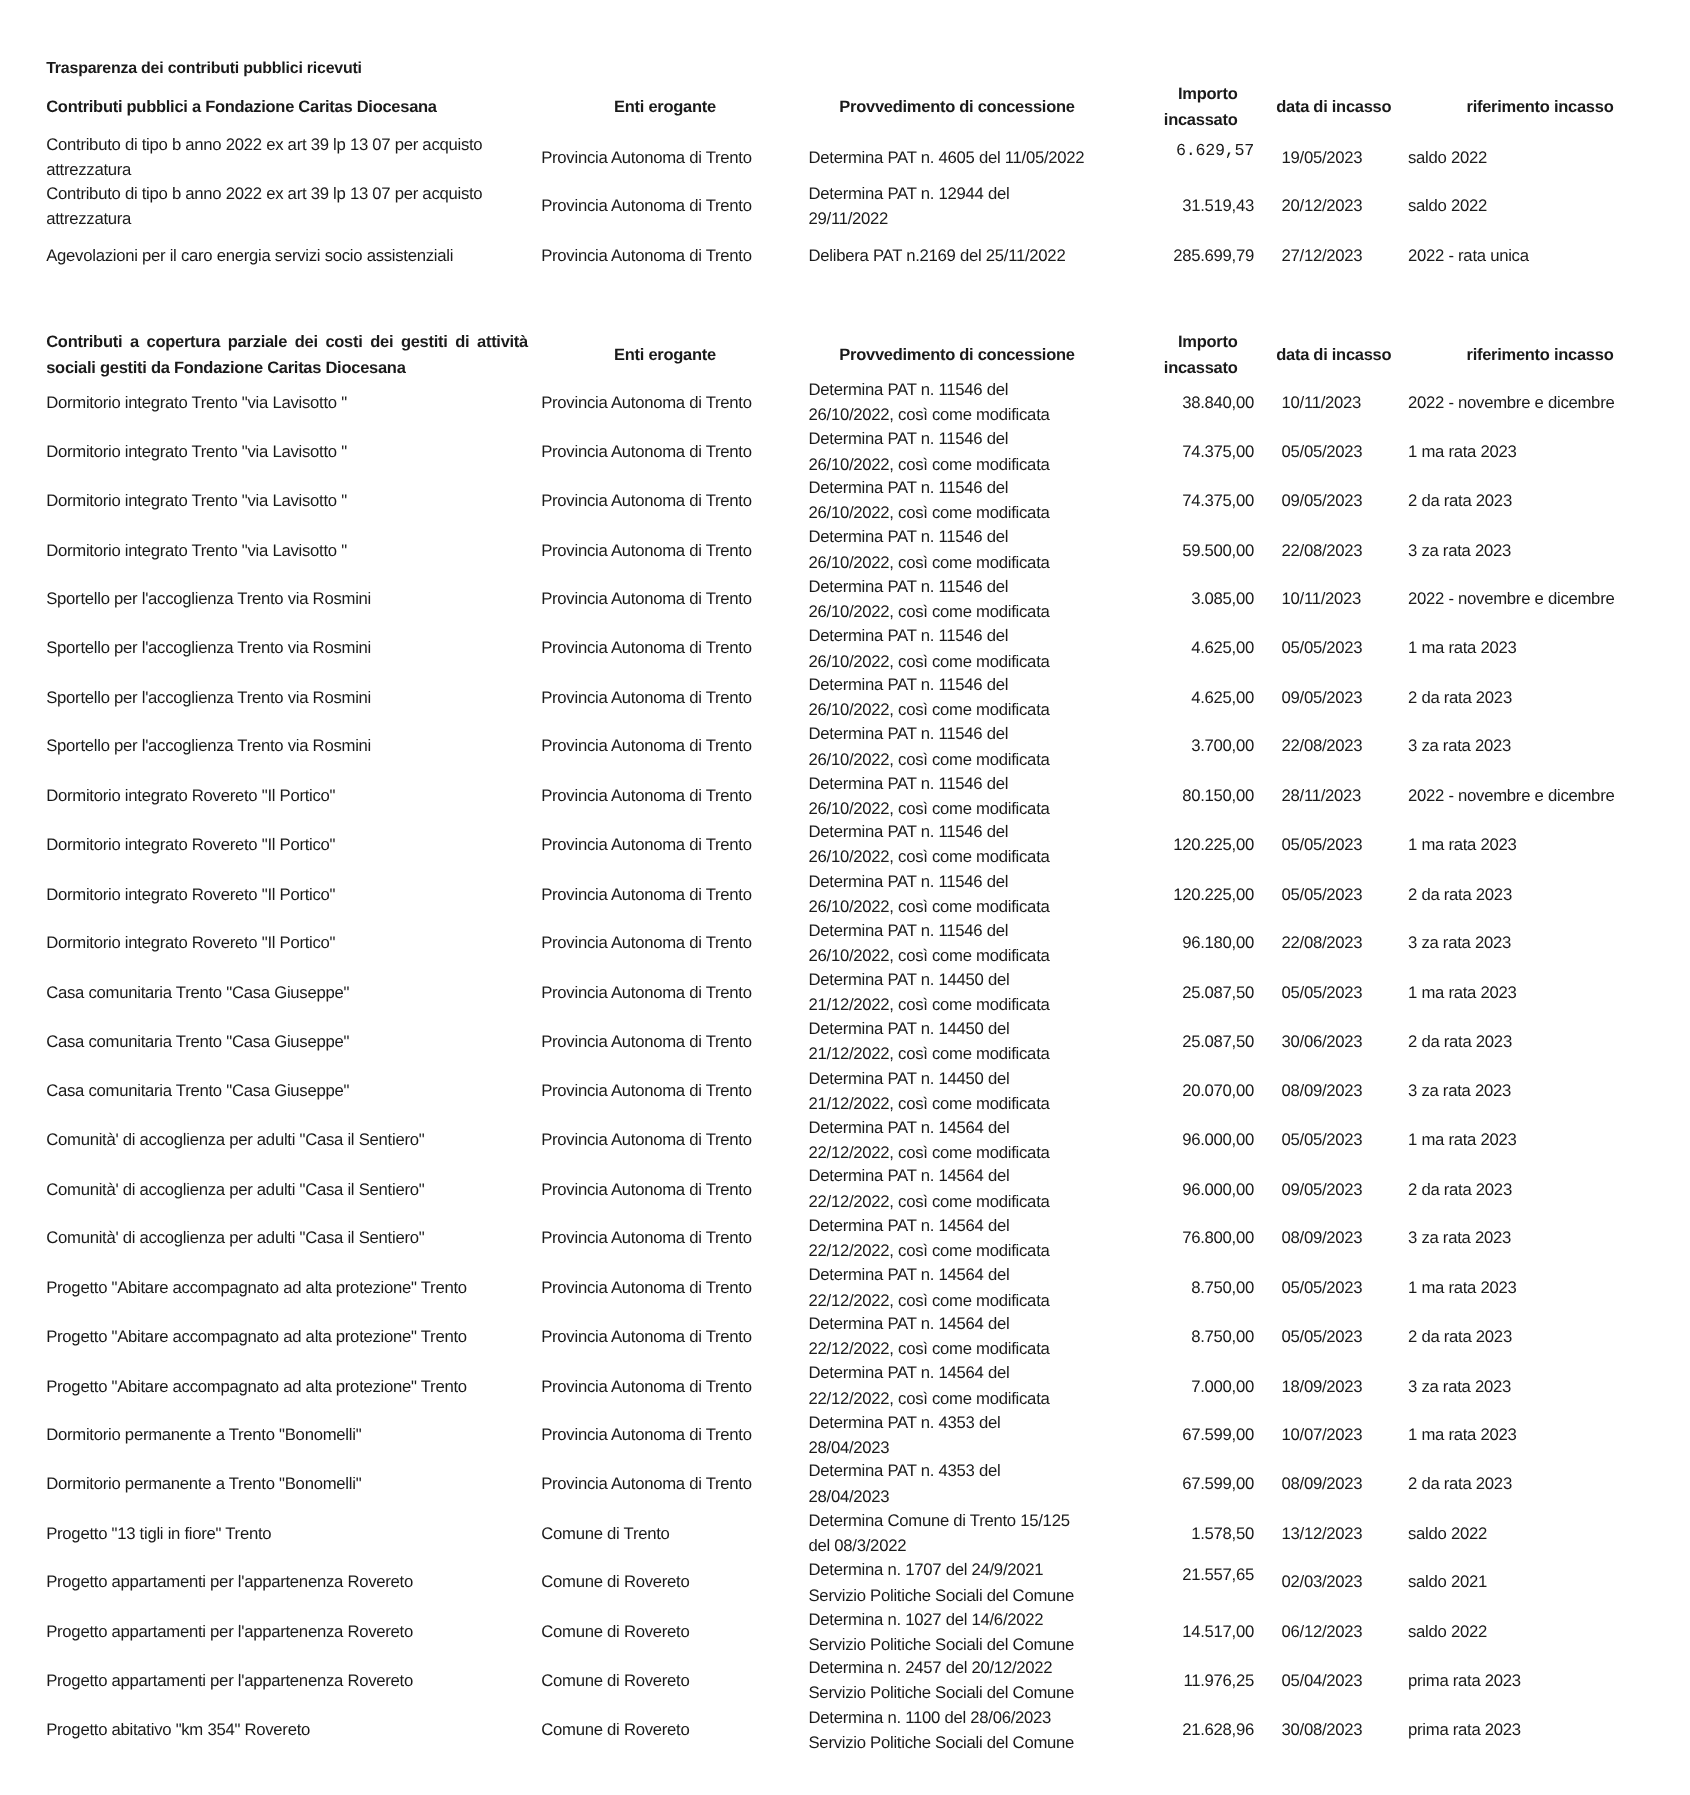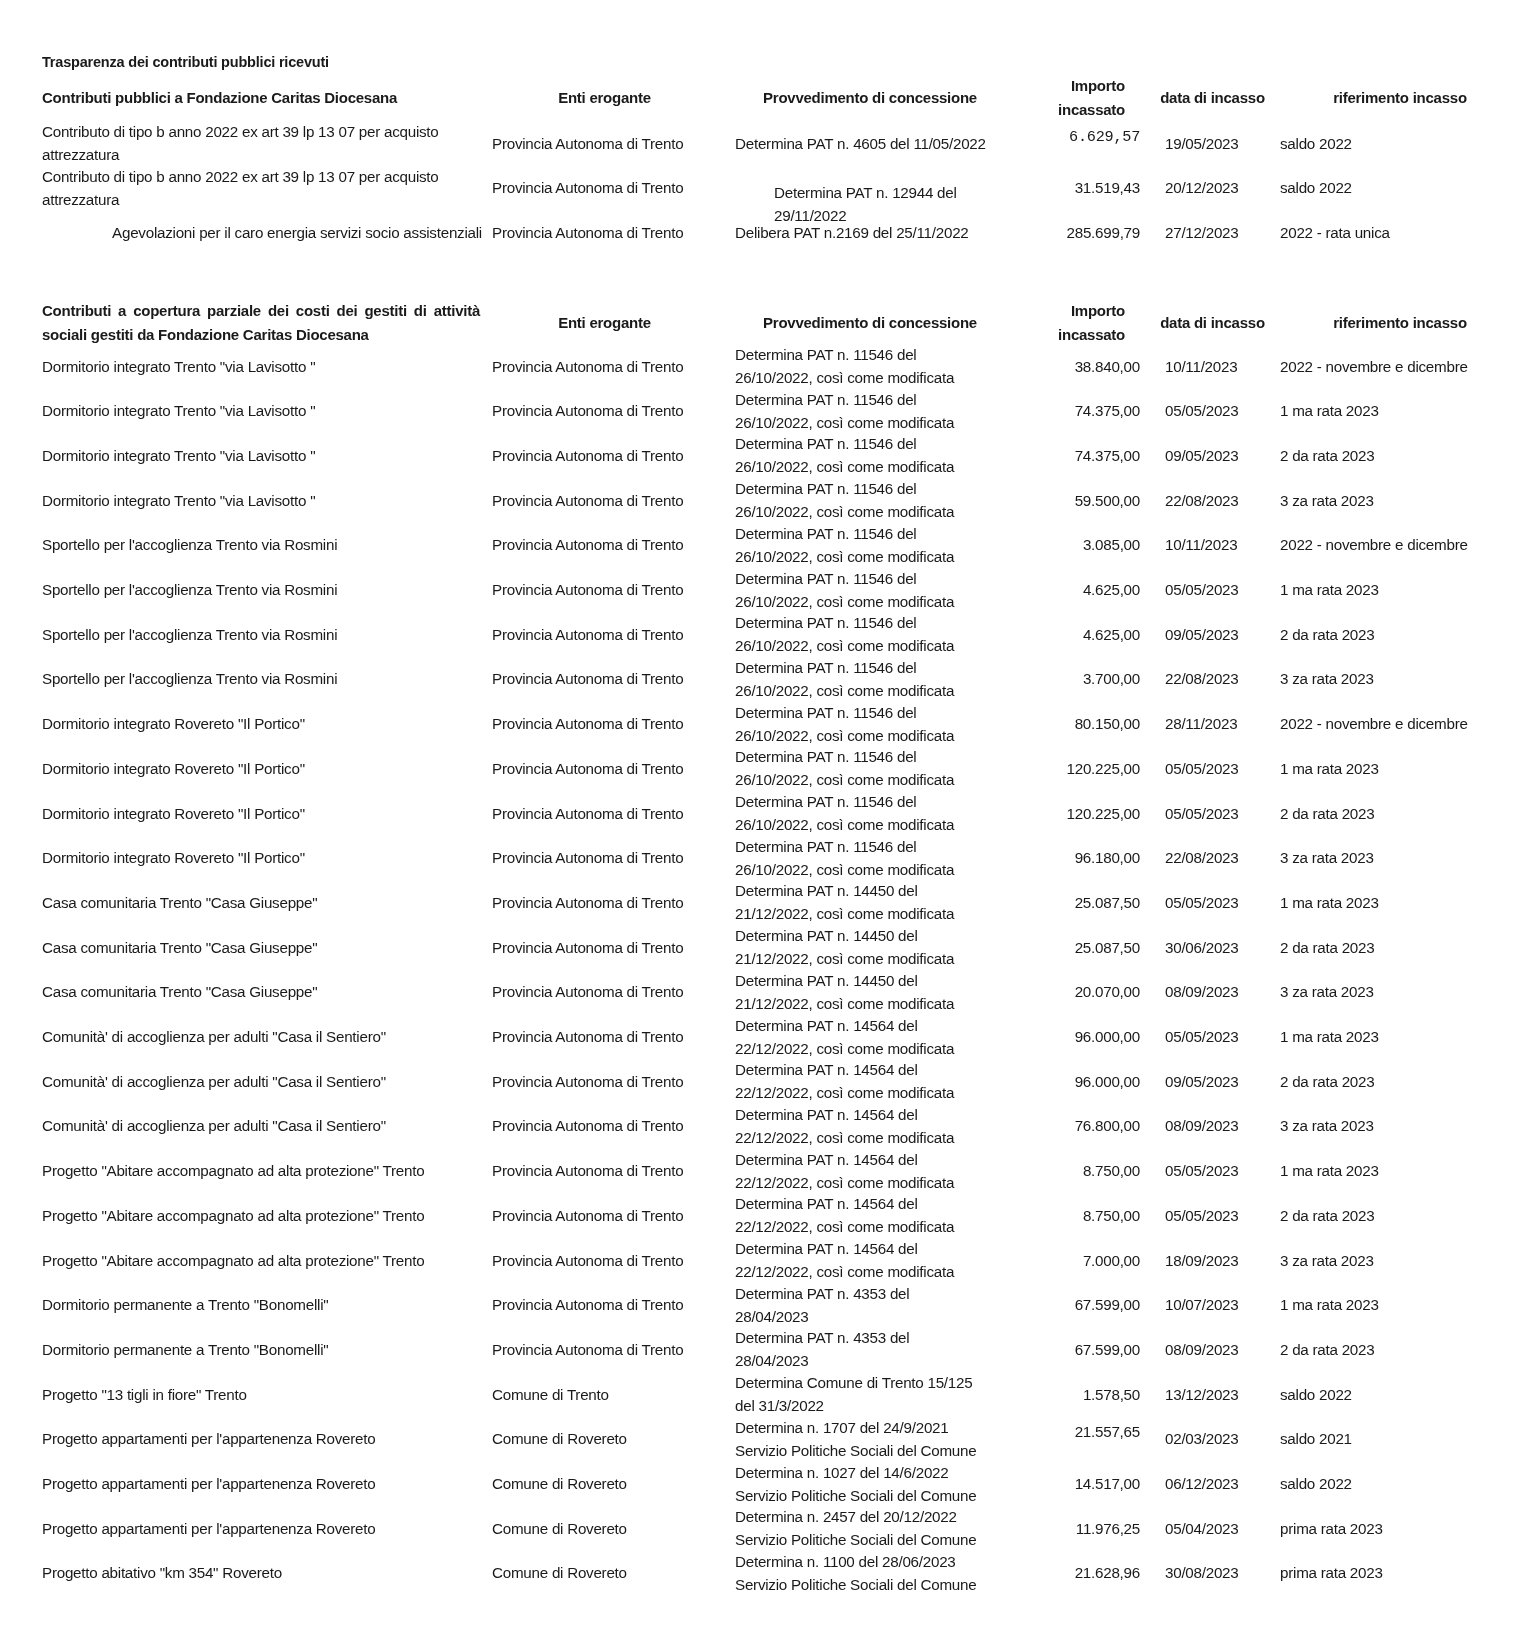--- a/index.html
+++ b/index.html
@@ -64,7 +64,7 @@
       <div class="row" style="top: 164.7px; height: 46px;">
         <div class="cell c1" style="top: 0px;">Contributo di tipo b anno 2022 ex art 39 lp 13 07 per acquisto attrezzatura</div>
         <div class="cell c2" style="top: 11.5px;">Provincia Autonoma di Trento</div>
-        <div class="cell c3" style="top: 16px; margin-left: 39px;">
+        <div class="cell c3" style="top: 0px;">
           <span class="line">Determina PAT n. 12944 del</span>
           <span class="line">29/11/2022</span>
         </div>

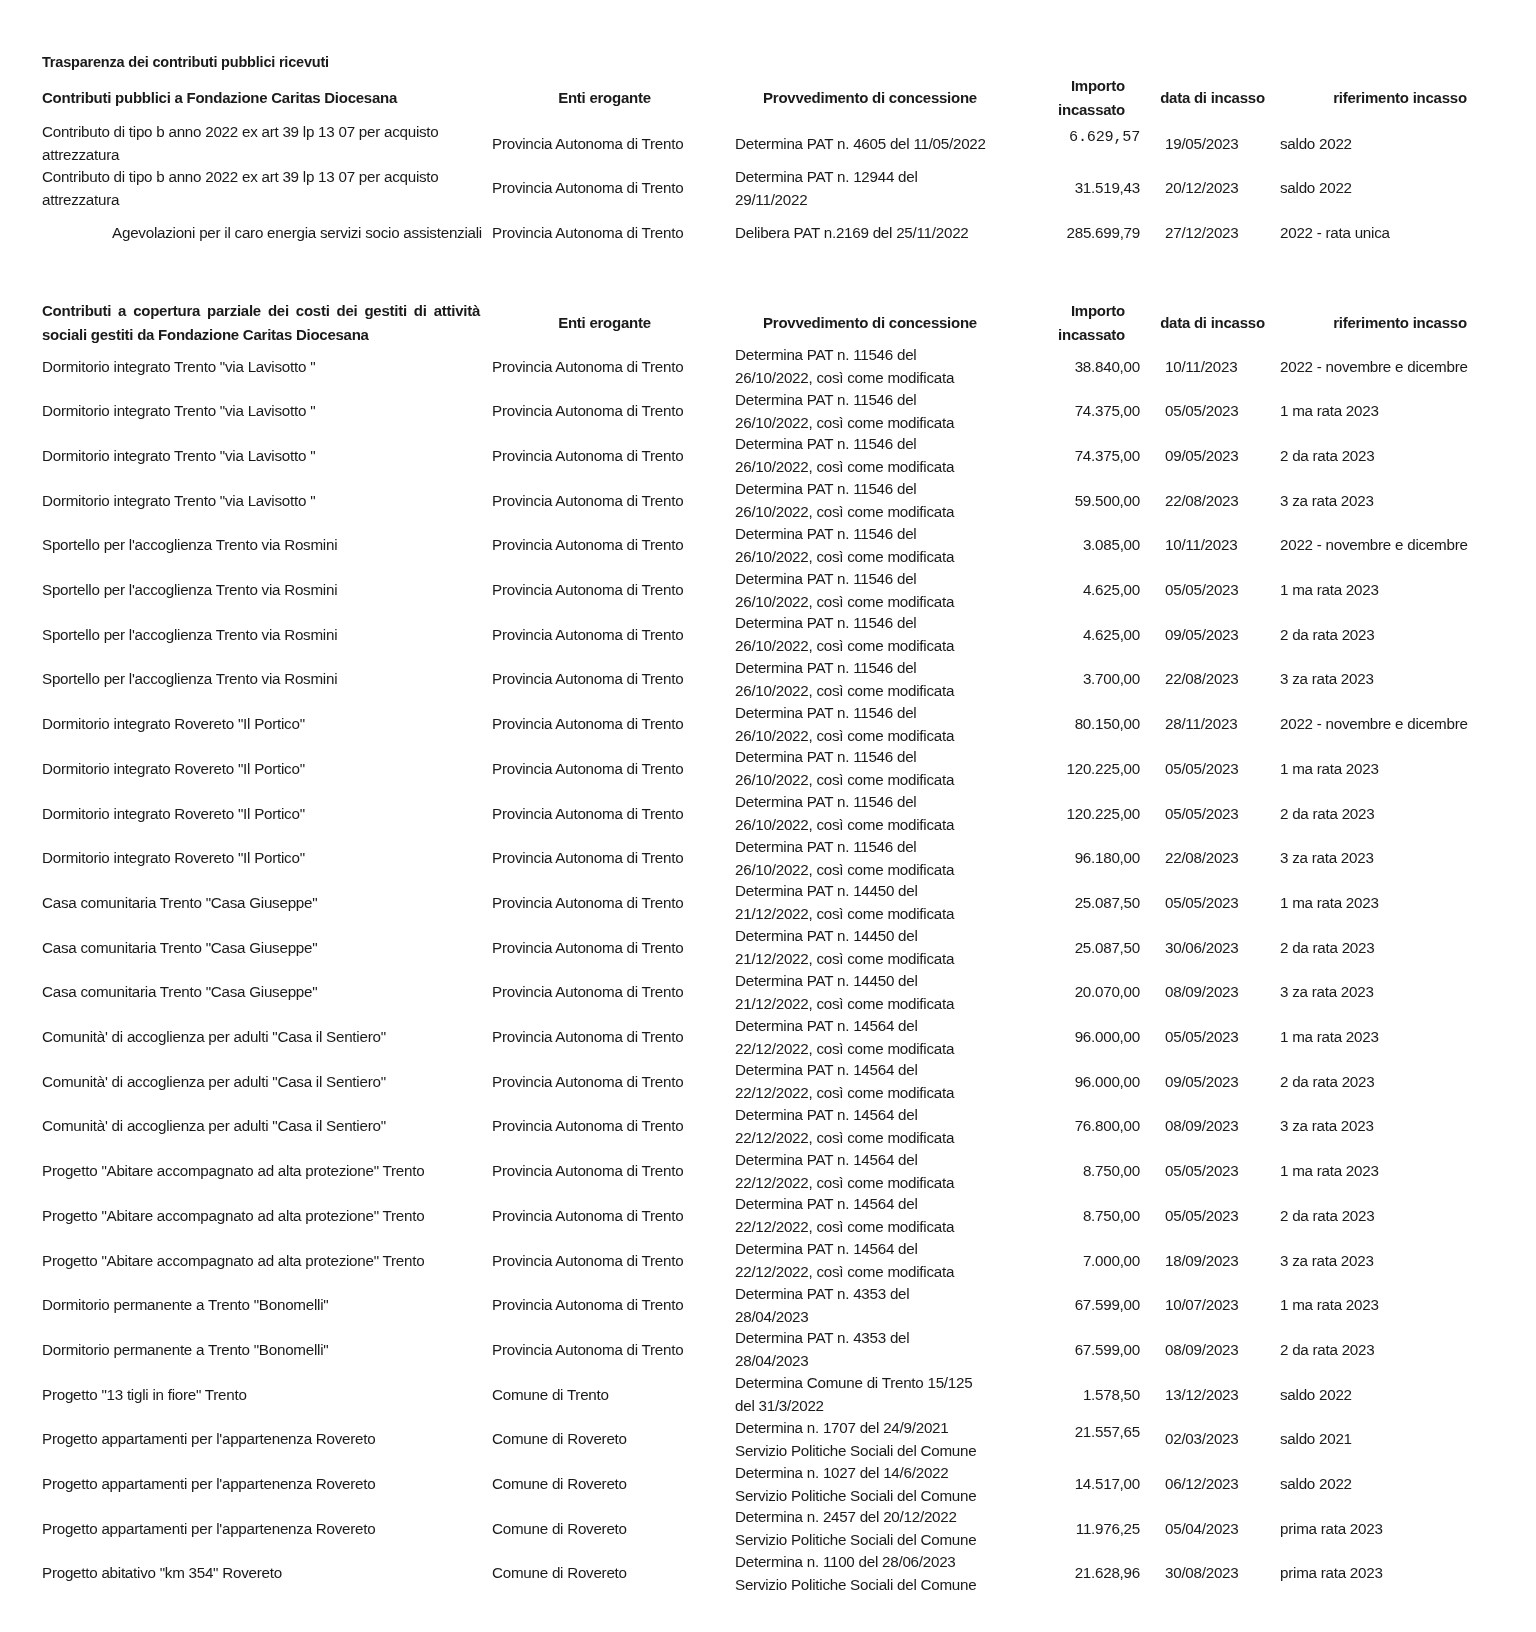--- a/index.html
+++ b/index.html
@@ -73,7 +73,7 @@
         <div class="cell c6" style="top: 11.5px;">saldo 2022</div>
       </div>
       <div class="row" style="top: 209.4px; height: 46px;">
-        <div class="cell c1" style="top: 11.5px; text-align: right;">Agevolazioni per il caro energia servizi socio assistenziali</div>
+        <div class="cell c1" style="top: 11.5px;">Agevolazioni per il caro energia servizi socio assistenziali</div>
         <div class="cell c2" style="top: 11.5px;">Provincia Autonoma di Trento</div>
         <div class="cell c3" style="top: 11.5px;">
           <span class="line">Delibera PAT n.2169 del 25/11/2022</span>

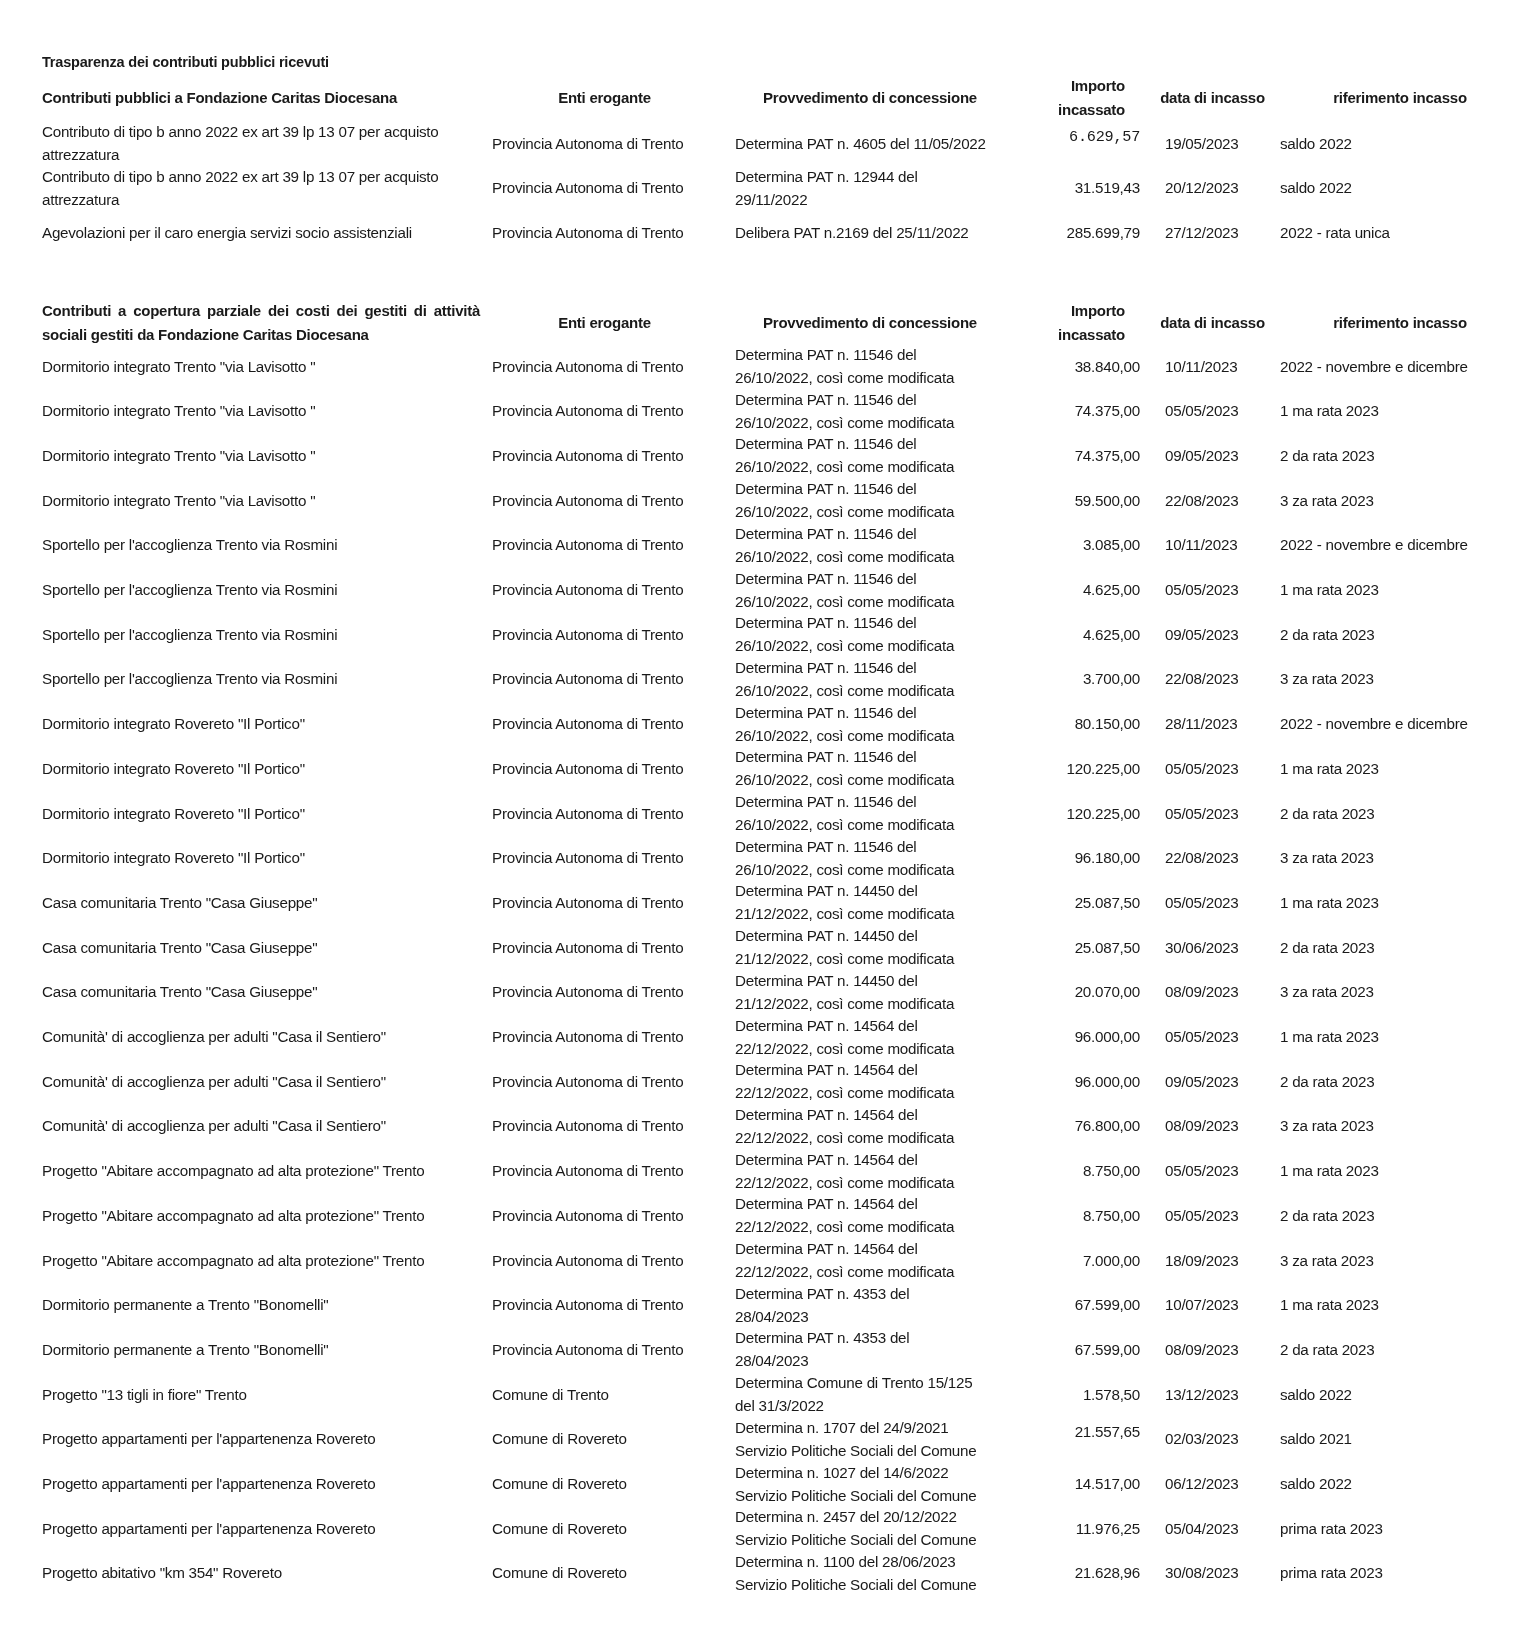--- a/index.html
+++ b/index.html
@@ -356,7 +356,7 @@
         <div class="cell c2" style="top: 11.5px;">Comune di Trento</div>
         <div class="cell c3" style="top: 0px;">
           <span class="line">Determina Comune di Trento 15/125</span>
-          <span class="line">del 31/3/2022</span>
+          <span class="line">del 08/3/2022</span>
         </div>
         <div class="cell c4" style="top: 11.5px;">1.578,50</div>
         <div class="cell c5" style="top: 11.5px;">13/12/2023</div>

